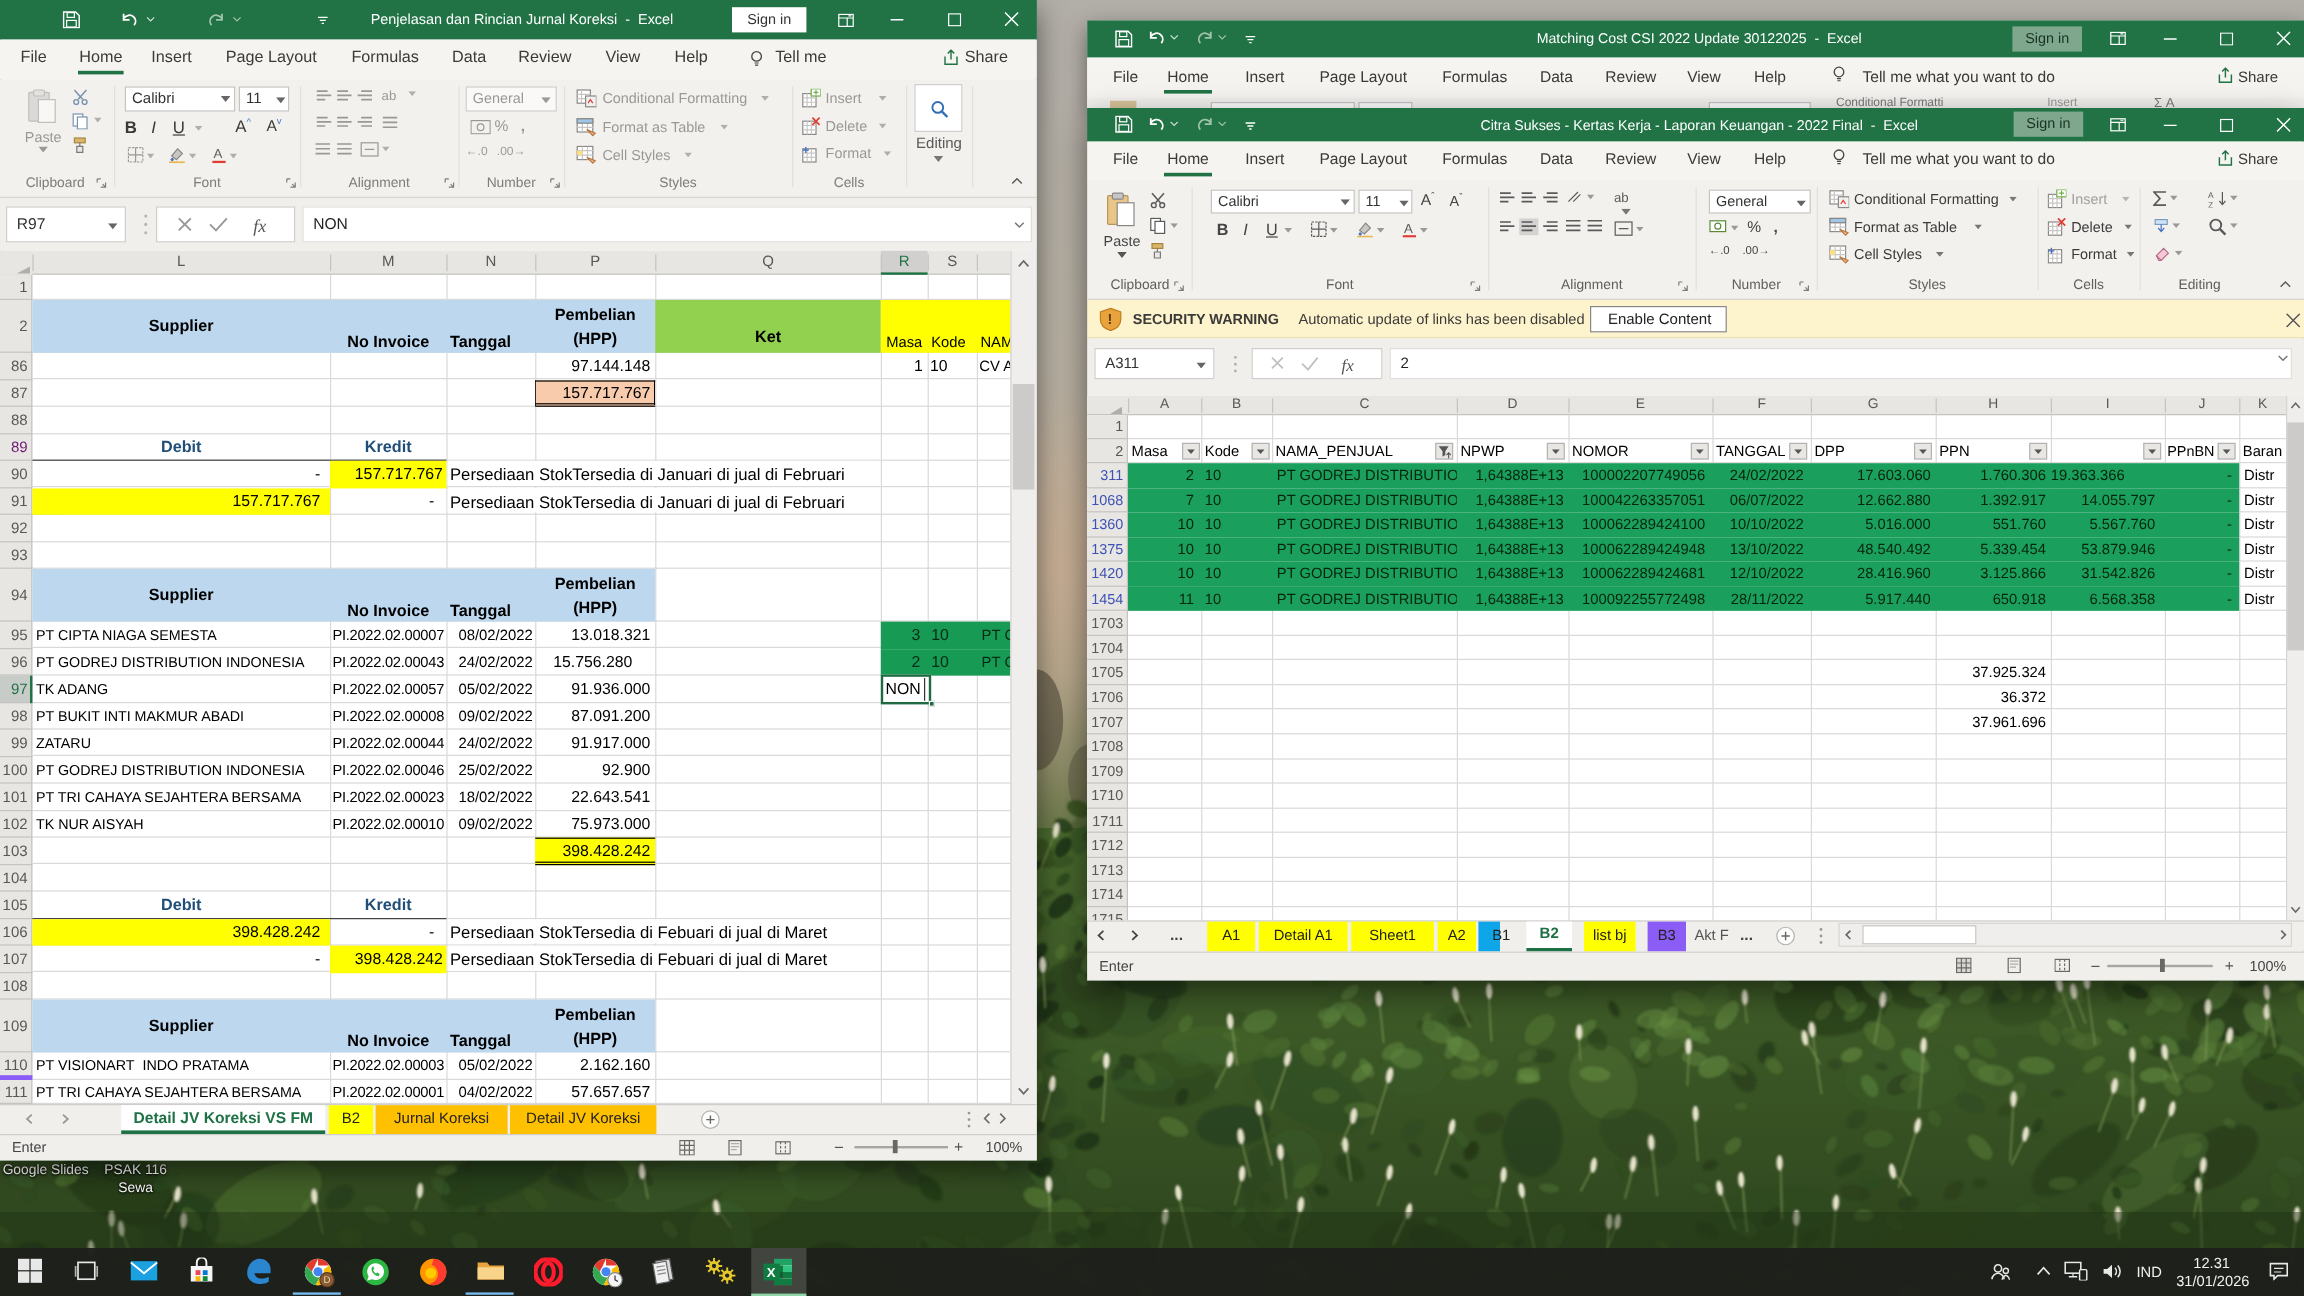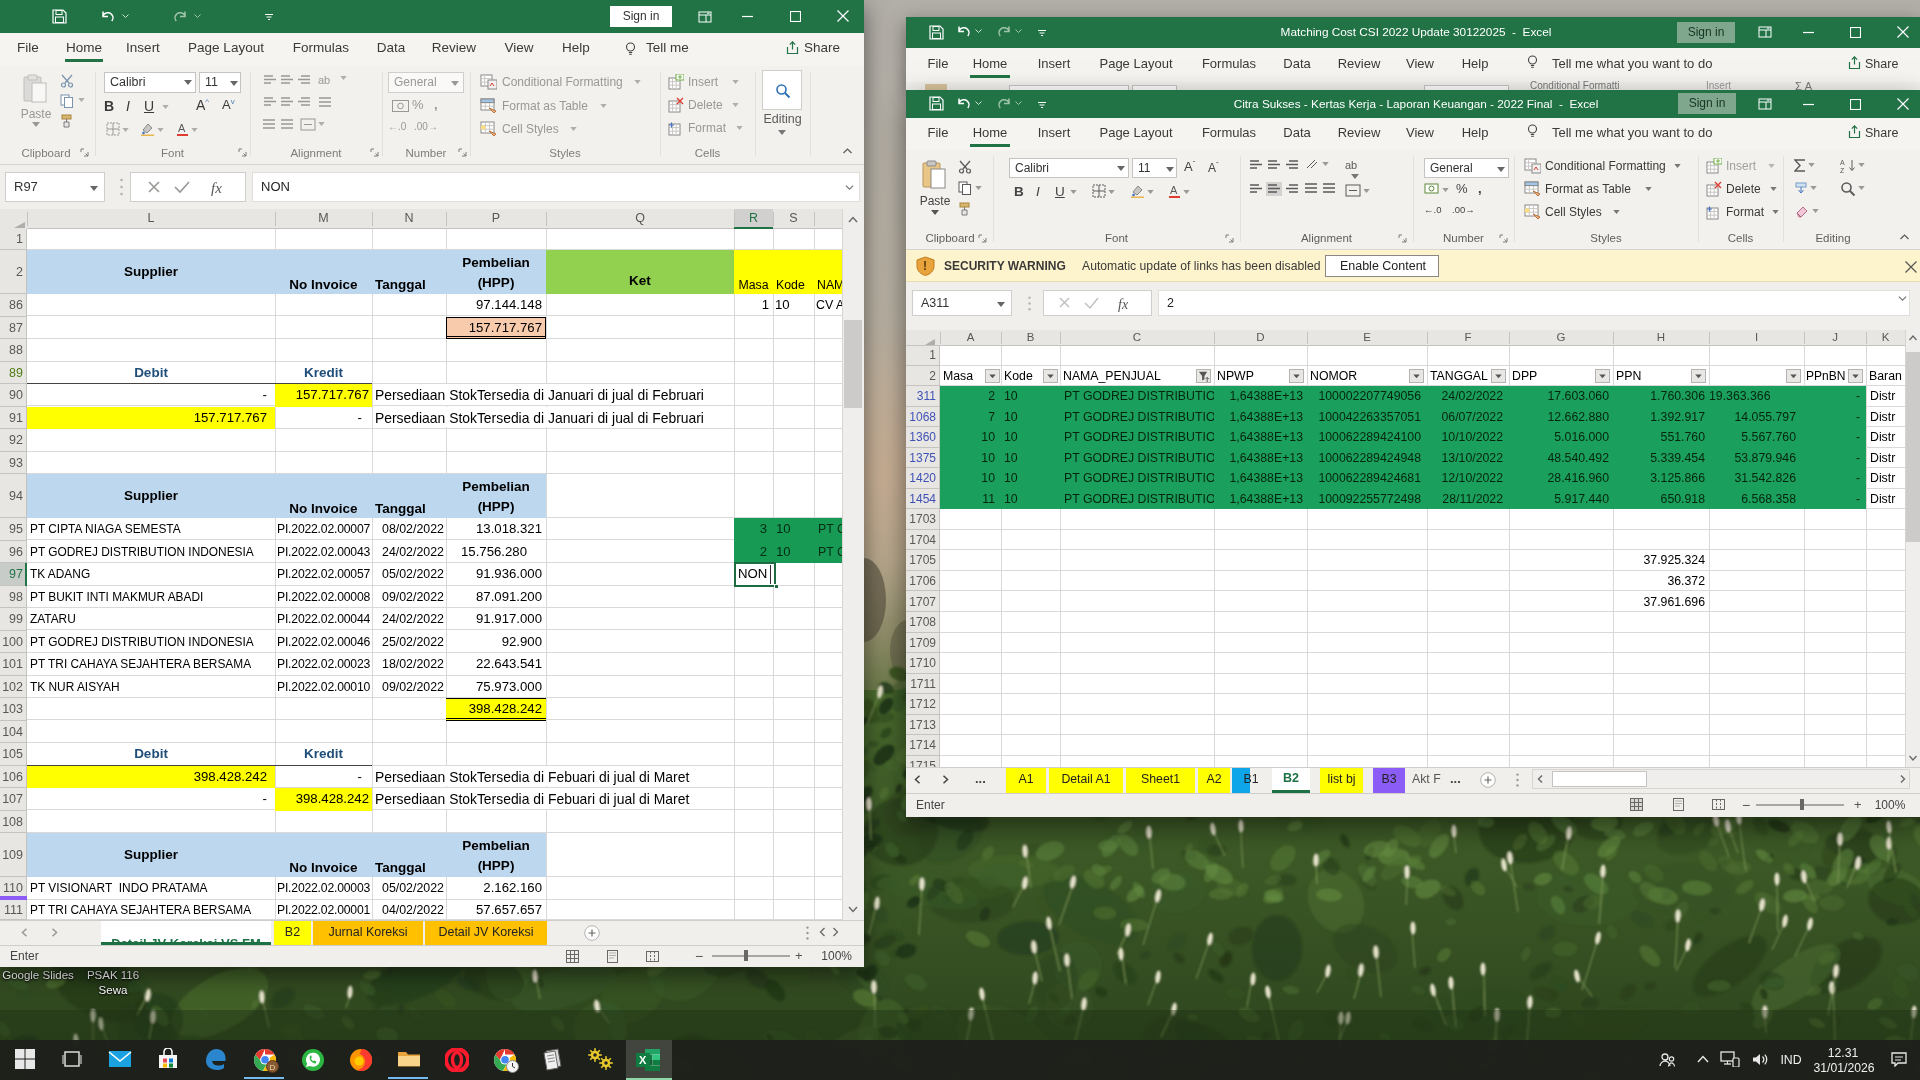--- a/index.html
+++ b/index.html
@@ -1892,6 +1892,7 @@
         <path d="M2 2.5 h8 M3.5 5 h5 M5 7.5 h2" stroke="#fff" stroke-width="1.2"></path>
       </svg>
     </div>
+    <div class="a" style="left:290px;top:0px;width:290px;height:33px;font-size:12px;line-height:33px;text-align:center;color:#fff;">Penjelasan dan Rincian Jurnal Koreksi&nbsp; -&nbsp; Excel</div>
     <div class="a" style="left:610px;top:6px;width:62px;height:21px;background:#fff;">
       <div class="a" style="left:0px;top:0px;width:62px;height:21px;font-size:12px;line-height:21px;text-align:center;color:#333;">Sign in</div>
     </div>

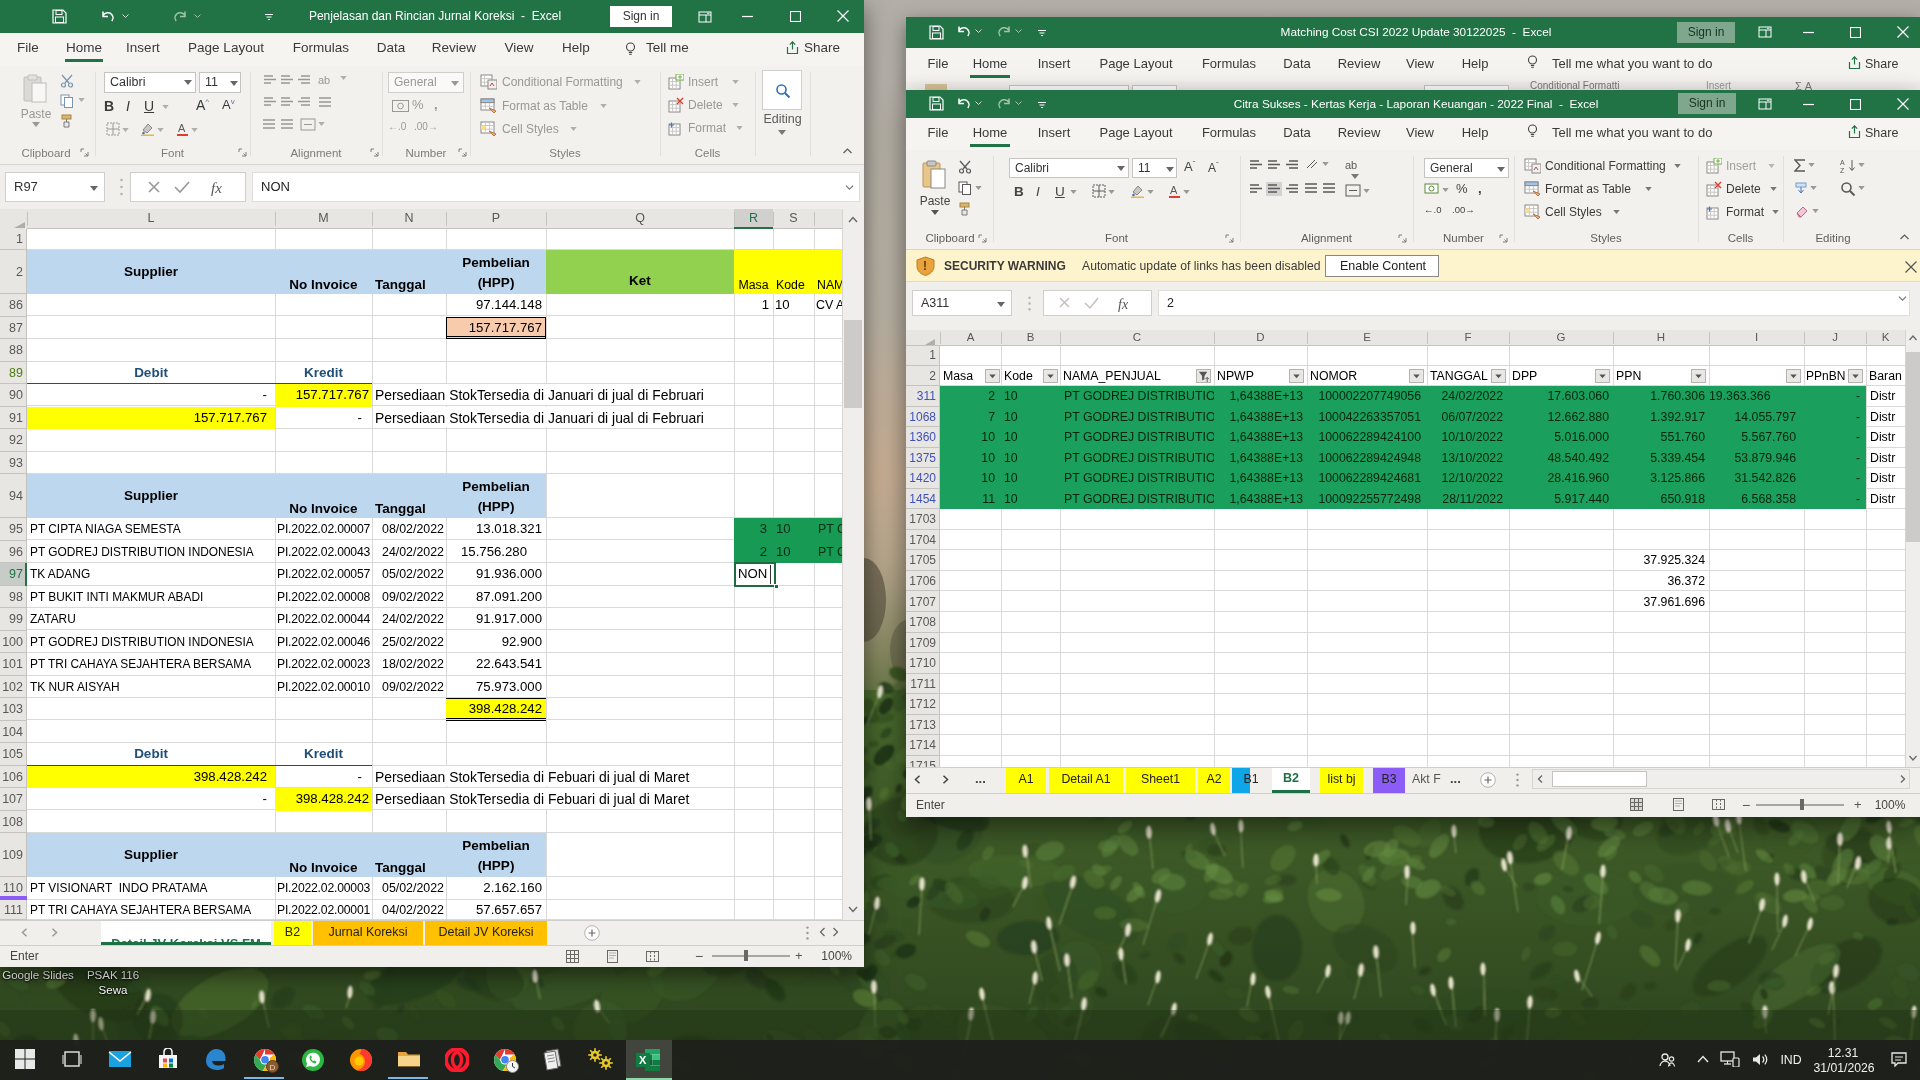--- a/index.html
+++ b/index.html
@@ -2341,7 +2341,7 @@
     </div>
     <div class="a" style="left:27px;top:383px;width:815px;height:1px;background:#d9d9d9;"></div>
     <div class="a" style="left:0px;top:361.5px;width:27px;height:22.5px;border-bottom:1px solid #c5c3c0;">
-      <div class="a" style="left:0px;top:0px;width:23px;height:22.5px;font-size:12.5px;line-height:22.5px;text-align:right;color:#4d7c0f;">89</div>
+      <div class="a" style="left:0px;top:0px;width:23px;height:22.5px;font-size:12.5px;line-height:22.5px;text-align:right;color:#701a75;">89</div>
     </div>
     <div class="a" style="left:27px;top:405px;width:815px;height:1px;background:#d9d9d9;"></div>
     <div class="a" style="left:0px;top:384px;width:27px;height:22.5px;border-bottom:1px solid #c5c3c0;">

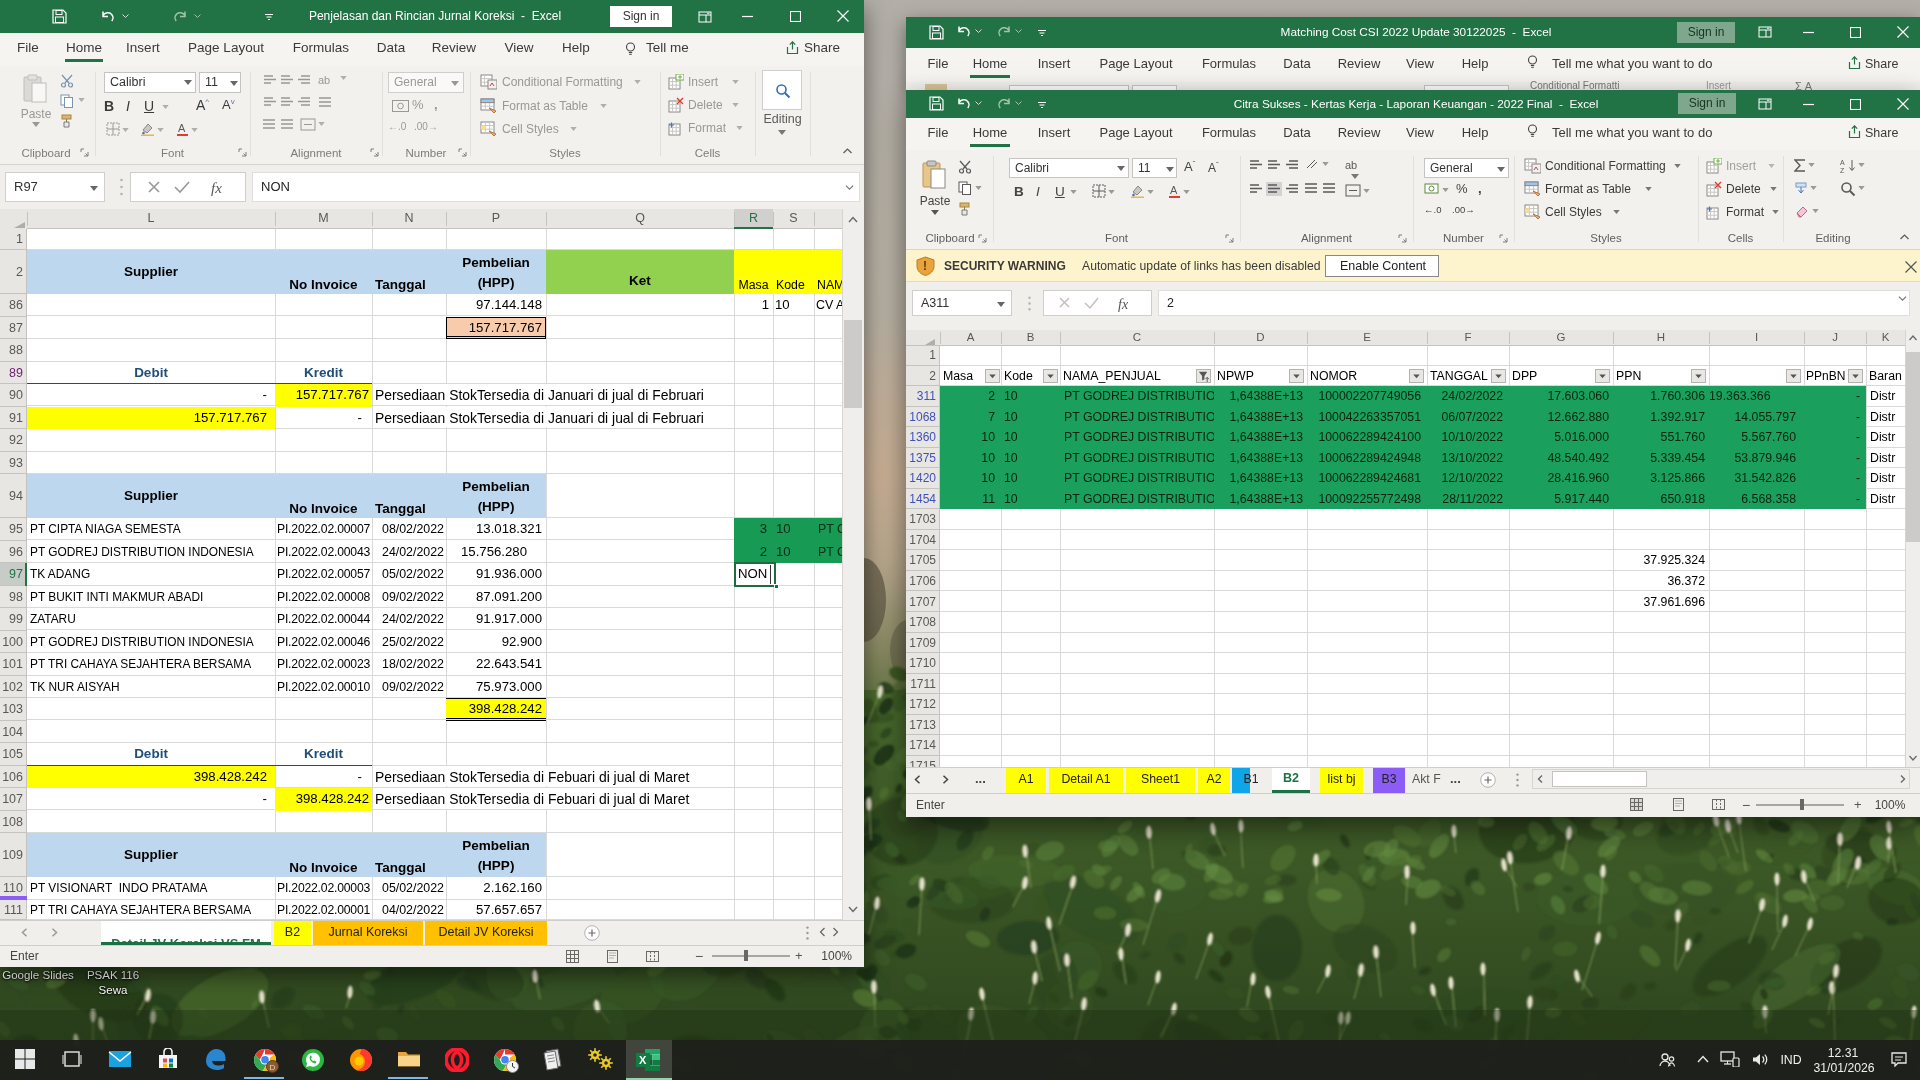--- a/index.html
+++ b/index.html
@@ -2561,7 +2561,7 @@
       </svg>
     </div>
     <div class="a" style="left:101px;top:921px;width:170px;height:24px;background:#fff;border-bottom:3px solid #1e7145;">
-      <div class="a" style="left:0px;top:0px;width:170px;height:21px;font-size:13px;line-height:21px;text-align:center;color:#1e7145;font-weight:bold;margin-top:12px;">Detail JV Koreksi VS FM</div>
+      <div class="a" style="left:0px;top:0px;width:170px;height:21px;font-size:13px;line-height:21px;text-align:center;color:#1e7145;font-weight:bold;">Detail JV Koreksi VS FM</div>
     </div>
     <div class="a" style="left:274px;top:921px;width:37px;height:24px;background:#ffff00;">
       <div class="a" style="left:0px;top:0px;width:37px;height:22px;font-size:12.5px;line-height:22px;text-align:center;color:#222;">B2</div>

